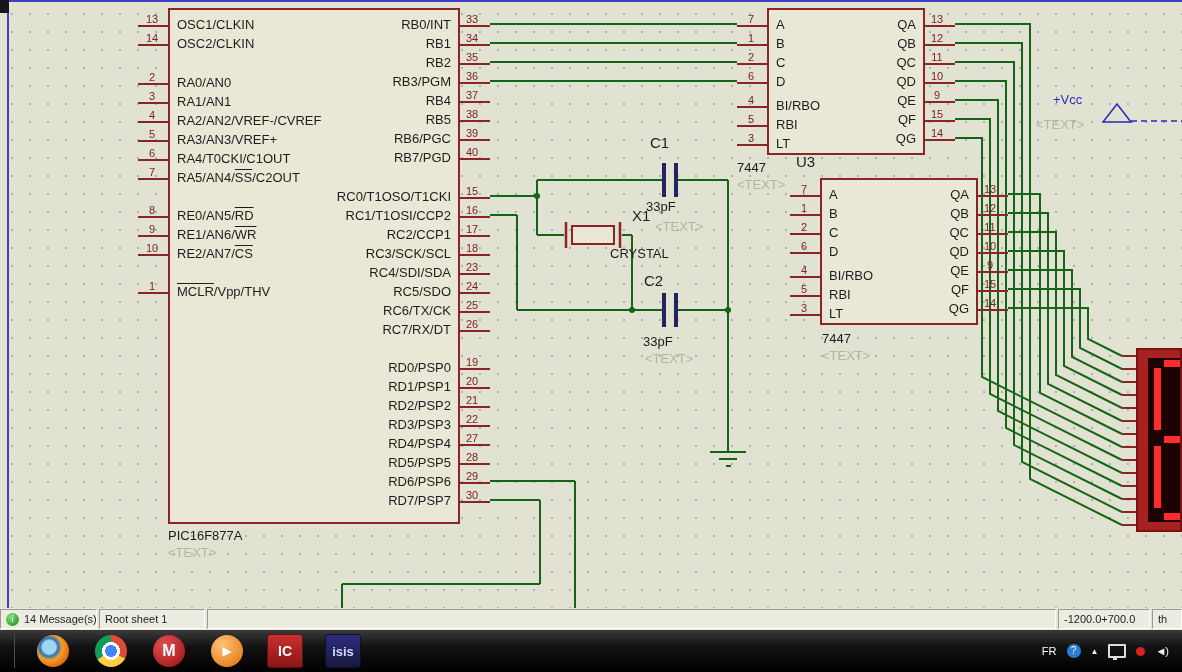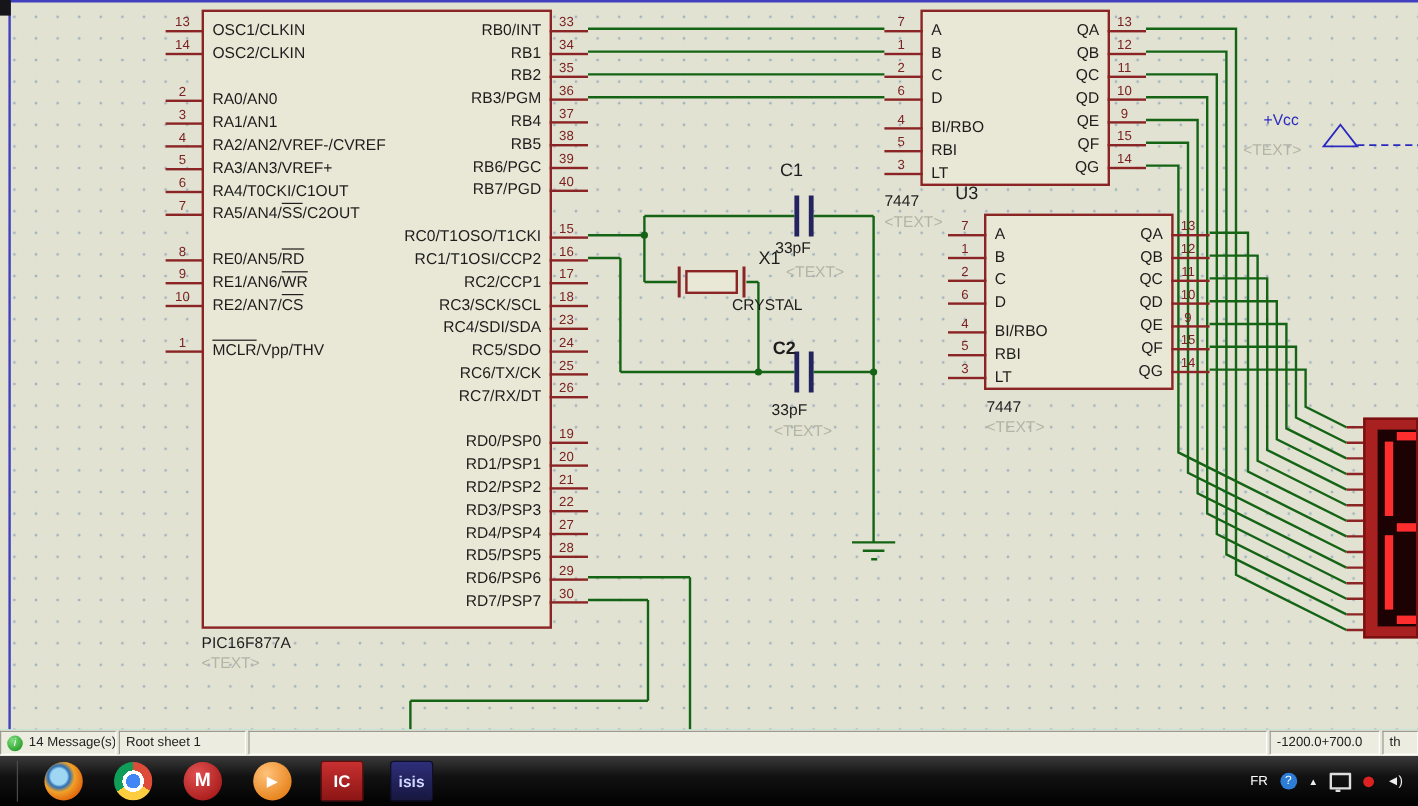--- a/index.html
+++ b/index.html
@@ -4,7 +4,7 @@
 <style>
   html,body{margin:0;padding:0;background:#000;}
   .screen{position:relative;width:1182px;height:672px;overflow:hidden;
-          font-family:"Liberation Sans",sans-serif;background:#5eead4;}
+          font-family:"Liberation Sans",sans-serif;background:#e5e5e5;}
   
   .schematic{position:absolute;left:0;top:0;width:1182px;height:608px;overflow:hidden;
     background-color:#e2e2d2;

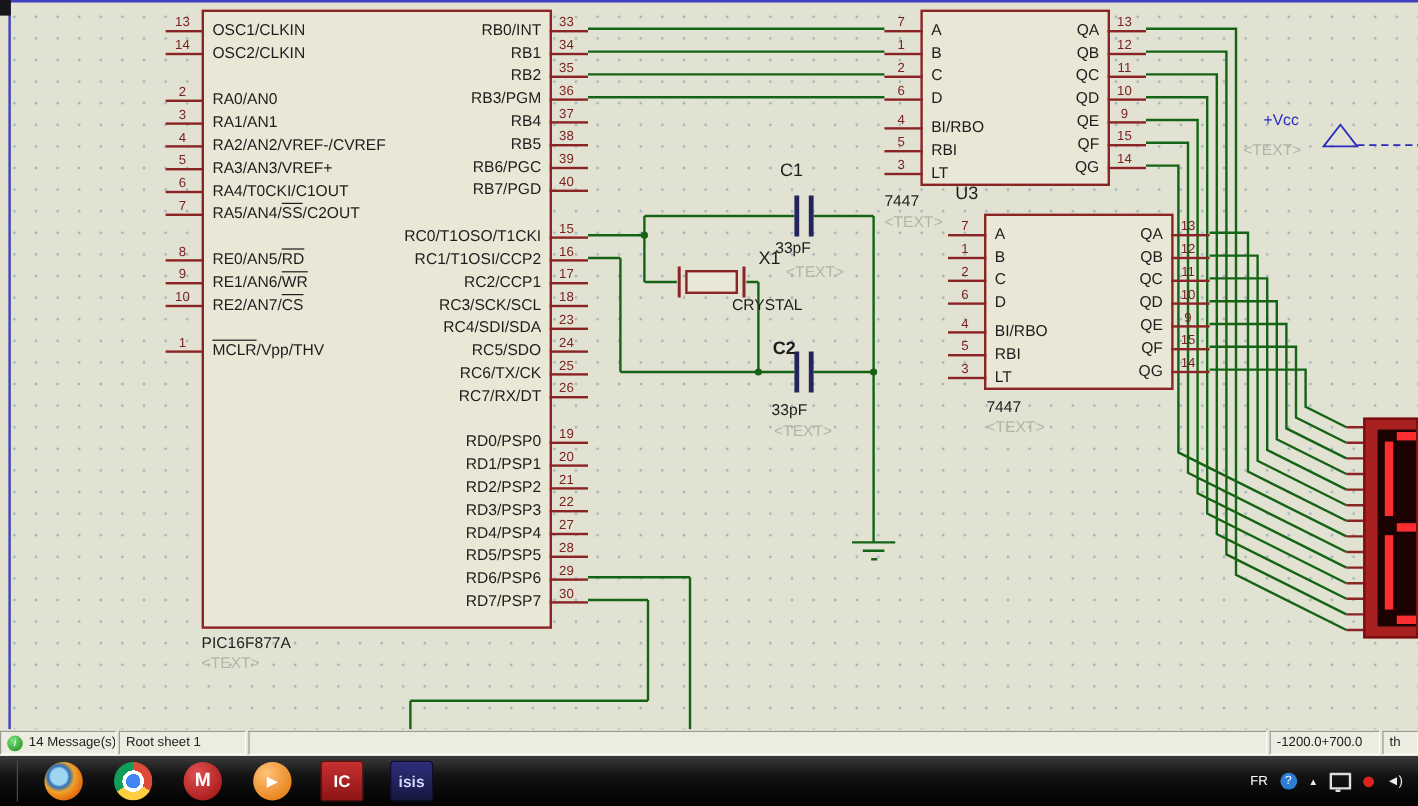--- a/index.html
+++ b/index.html
@@ -466,7 +466,7 @@
     <div class="lbl big" style="left:632px;top:207px;">X1</div>
     <div class="lbl ghost" style="left:655px;top:219px;">&lt;TEXT&gt;</div>
     <div class="lbl" style="left:610px;top:246px;">CRYSTAL</div>
-    <div class="lbl big" style="left:644px;top:282px;font-weight:bold;">C2</div>
+    <div class="lbl big" style="left:644px;top:272px;">C2</div>
     <div class="lbl" style="left:643px;top:334px;">33pF</div>
     <div class="lbl ghost" style="left:645px;top:351px;">&lt;TEXT&gt;</div>
 

